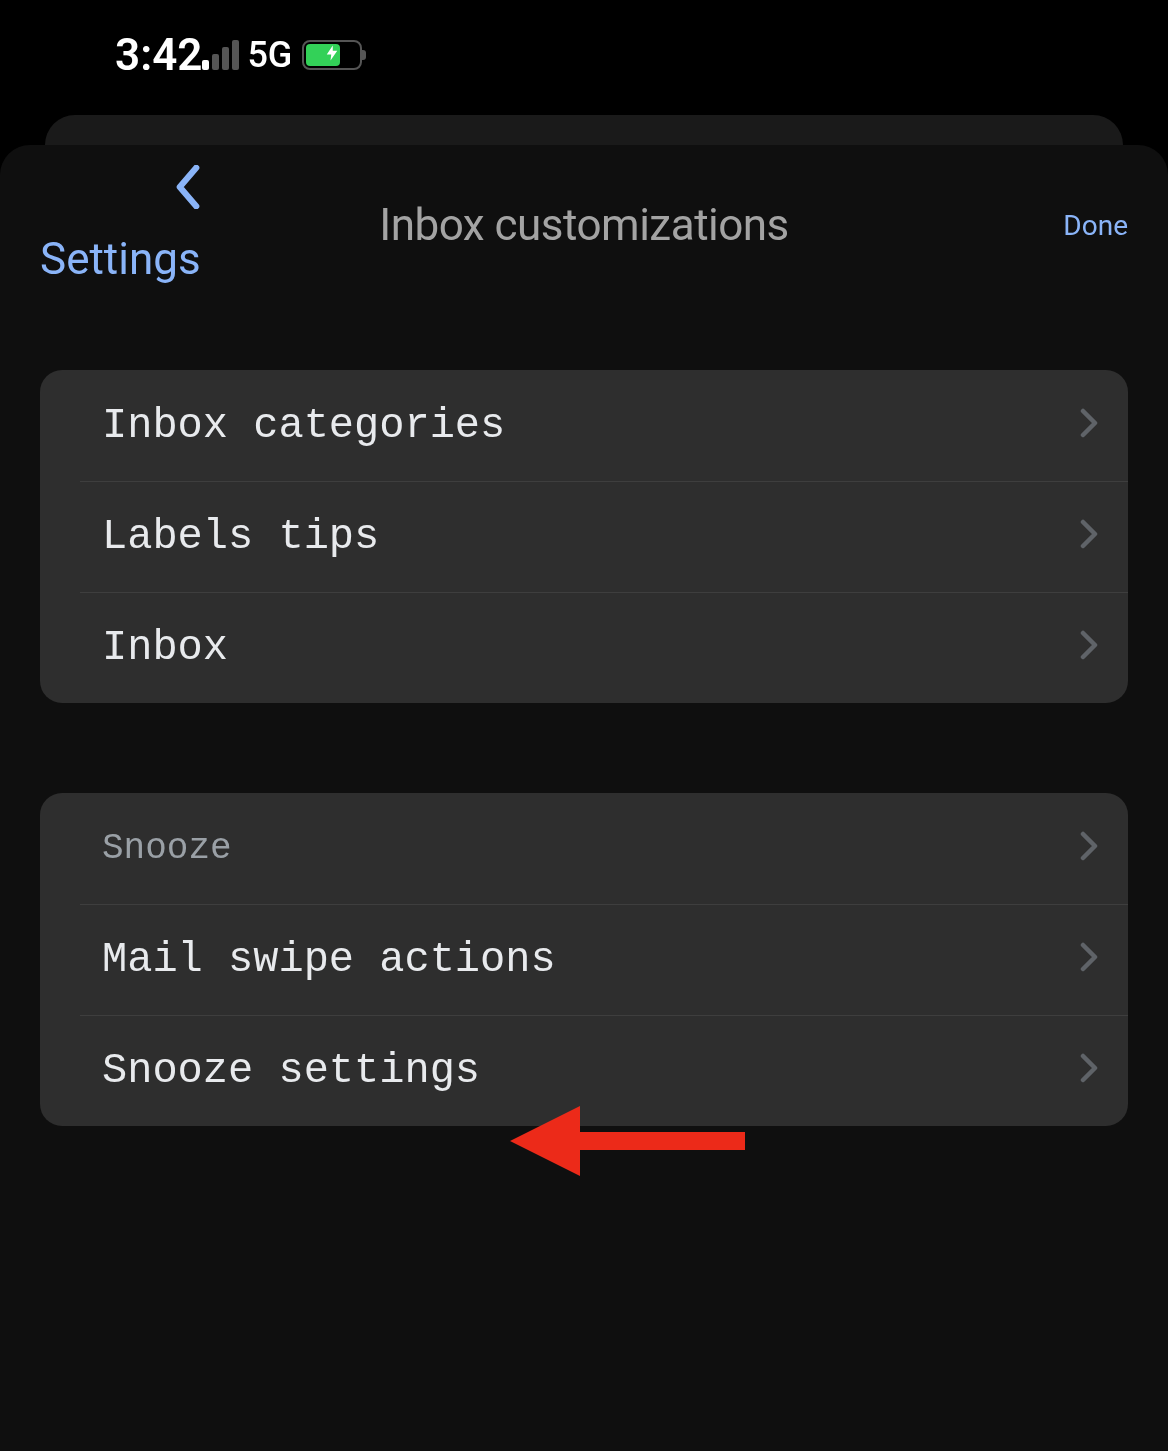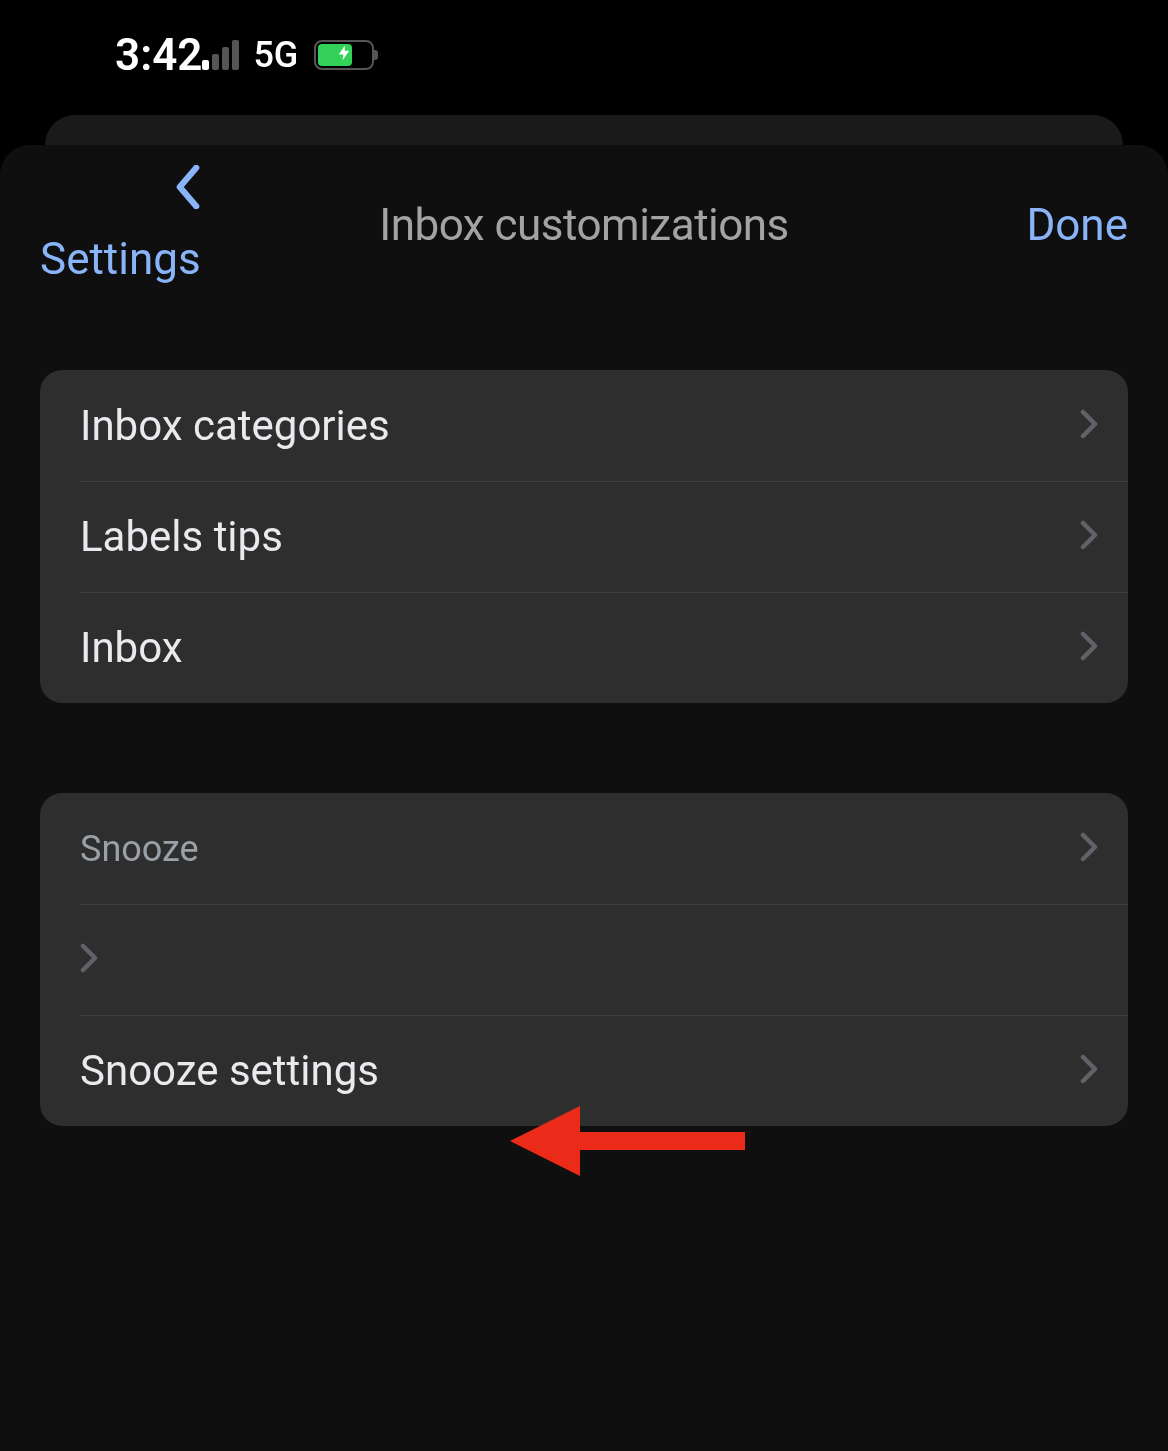--- a/index.html
+++ b/index.html
@@ -32,7 +32,7 @@
   .status-right {
     display: flex;
     align-items: center;
-    gap: 10px;
+    gap: 4px;
   }
   .signal-bars {
     display: flex;

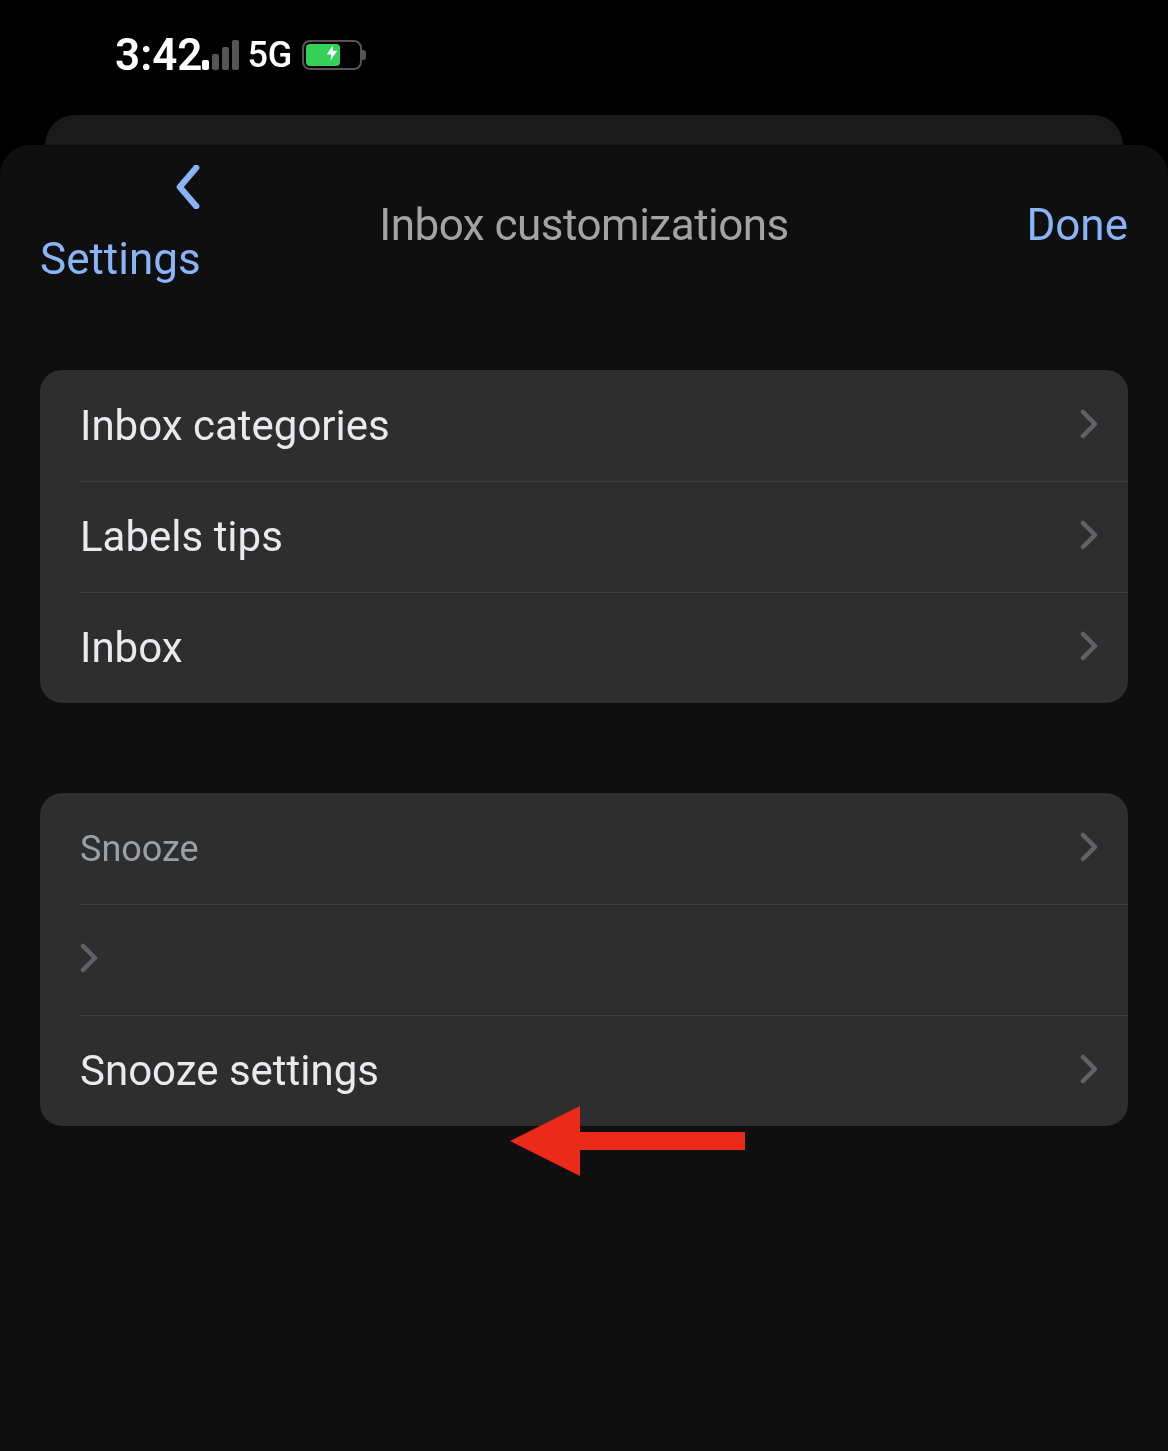--- a/index.html
+++ b/index.html
@@ -150,7 +150,7 @@
   }
   .nav-done {
     color: #8ab4f8;
-    font-size: 44px;
+    font-size: 28px;
     font-weight: 400;
   }
   

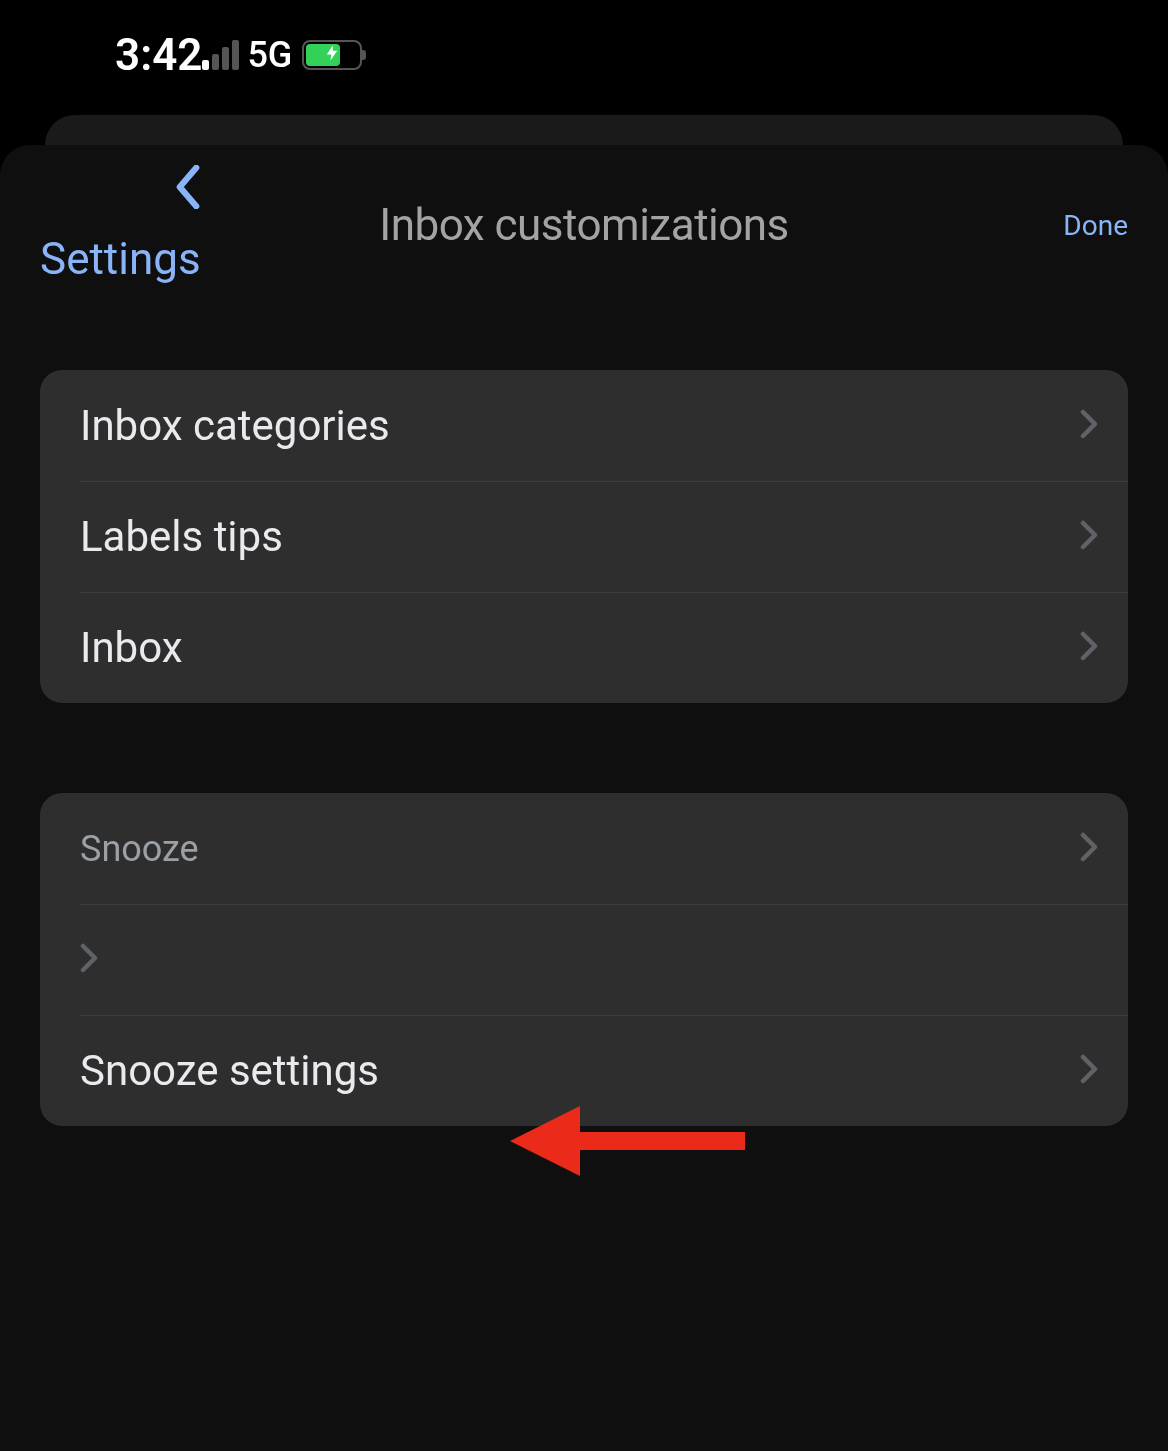--- a/index.html
+++ b/index.html
@@ -171,8 +171,9 @@
     align-items: center;
     justify-content: space-between;
     min-height: 111px;
-    padding: 26px 30px 26px 40px;
+    padding: 26px 30px 26px 62px;
     position: relative;
+    font-family: Liberation Mono, monospace;
   }
   .row + .row::before {
     content: "";

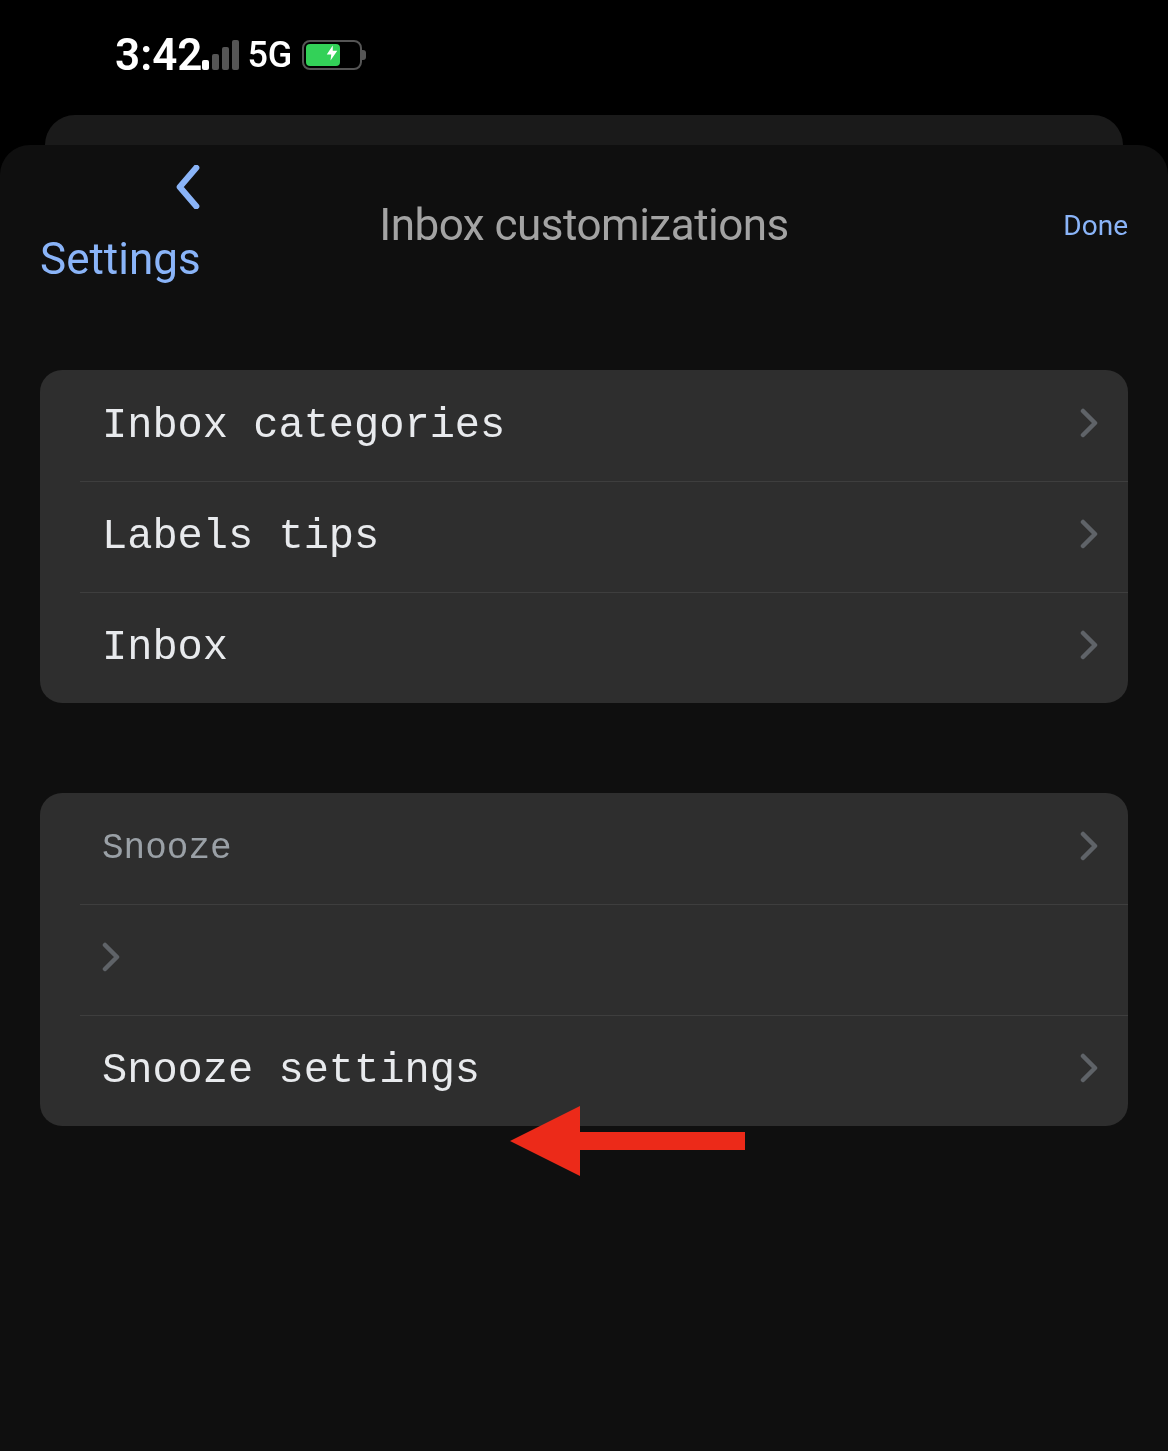--- a/index.html
+++ b/index.html
@@ -305,6 +305,9 @@
         </div>
       </div>
       <div class="row">
+        <div class="row-texts">
+          <div class="row-label">Mail swipe actions</div>
+        </div>
         <div class="chevron">
           <svg viewBox="0 0 12 20">
               <polyline points="2,2 10,10 2,18" stroke="#5f6368" stroke-width="3" fill="none" stroke-linecap="round" stroke-linejoin="round"></polyline>

